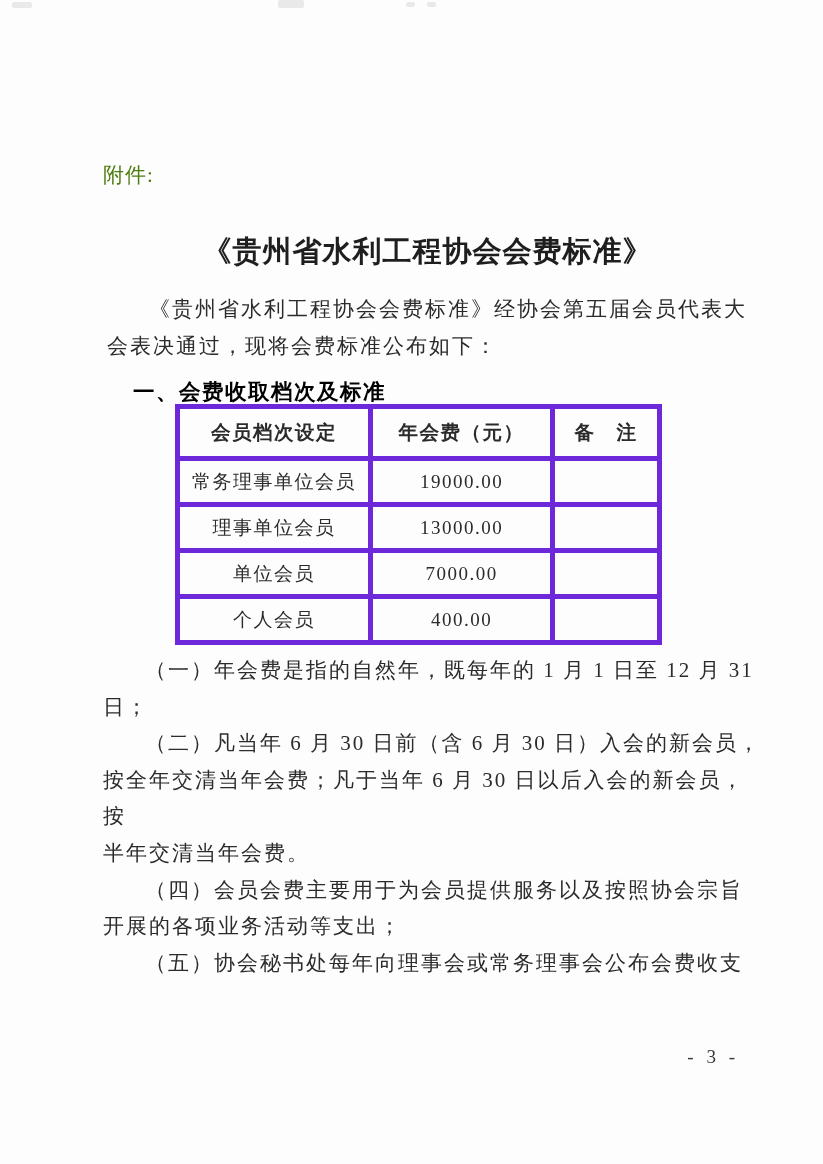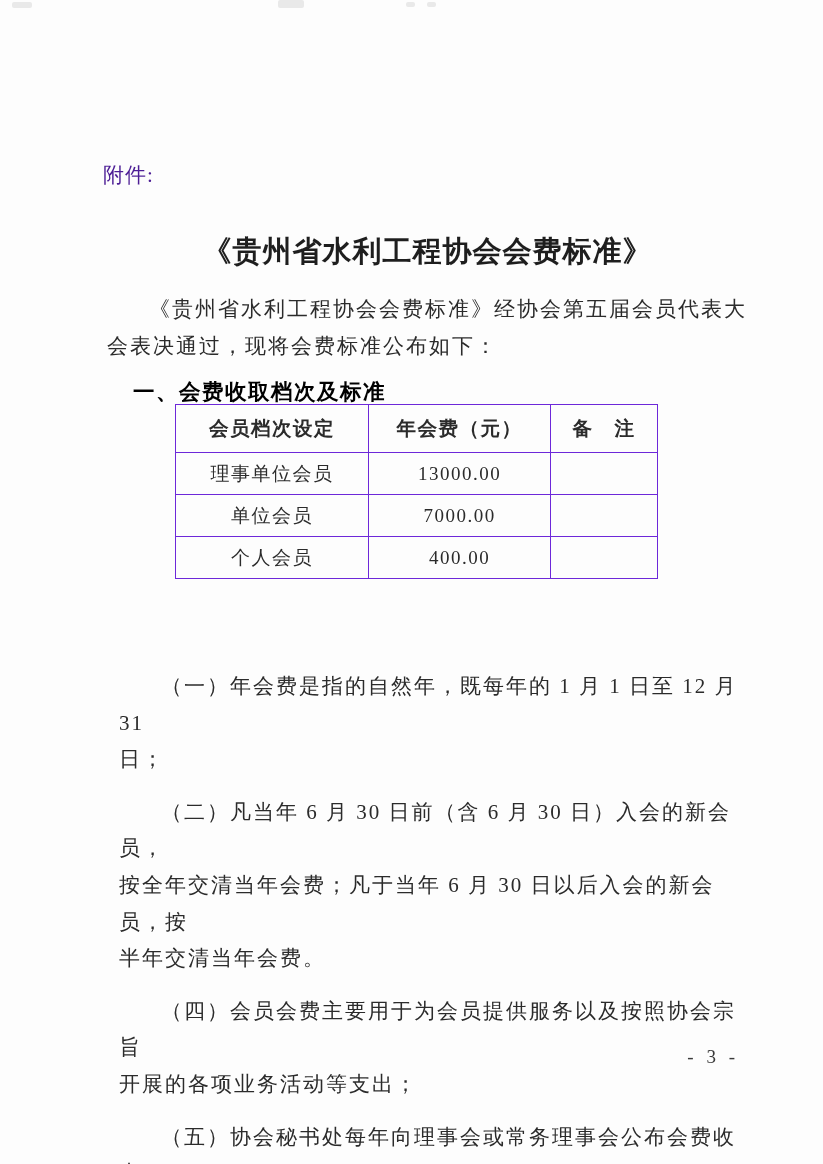--- a/index.html
+++ b/index.html
@@ -27,7 +27,7 @@
     left: 103px;
     font-size: 21px;
     letter-spacing: 1px;
-    color: #4c1d95;
+    color: #4d7c0f;
     white-space: nowrap;
   }
   .doc-title {

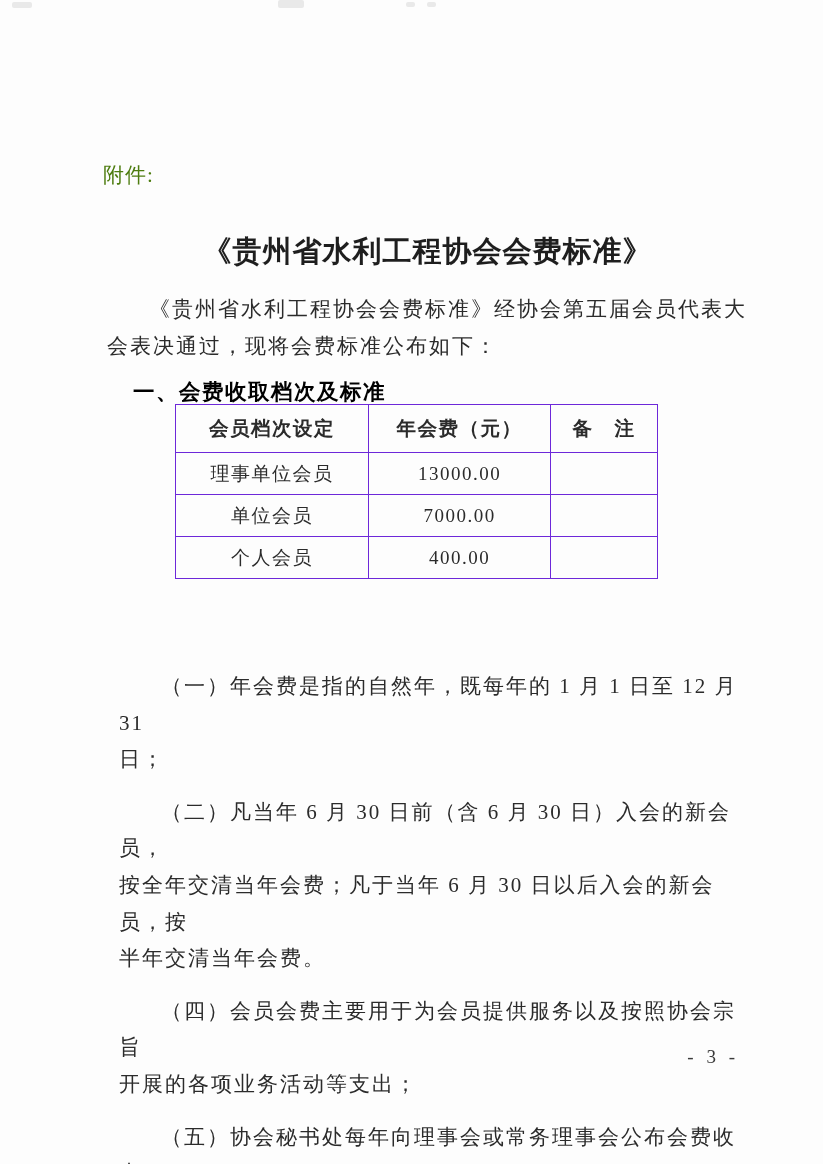--- a/index.html
+++ b/index.html
@@ -84,7 +84,7 @@
   .fee-table col.c2 { width: 182px; }
   .fee-table col.c3 { width: 107px; }
   .fee-table th, .fee-table td {
-    border: 1px solid #6d28d9;
+    border: 5px solid #6d28d9;
     text-align: center;
     vertical-align: middle;
     padding: 0;

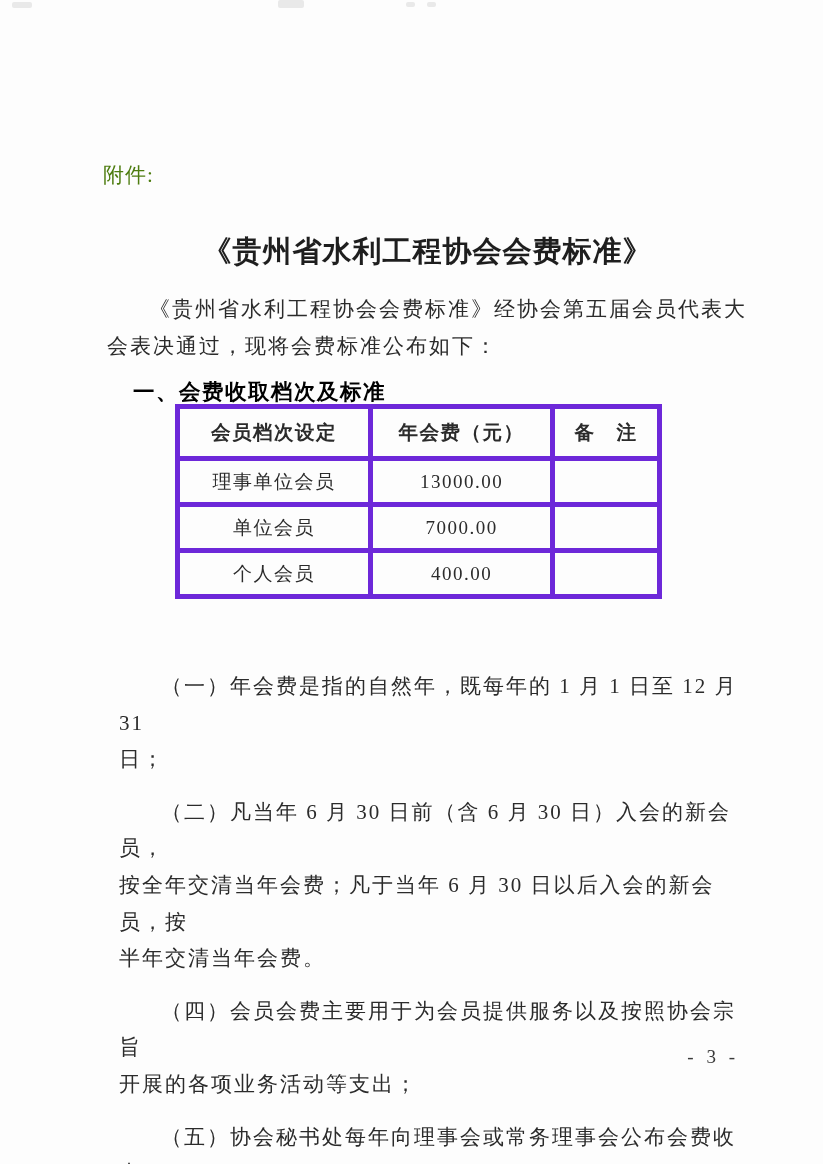--- a/index.html
+++ b/index.html
@@ -161,6 +161,11 @@
     </thead>
     <tbody>
       <tr>
+        <td>常务理事单位会员</td>
+        <td class="fee-amount">19000.00</td>
+        <td></td>
+      </tr>
+      <tr>
         <td>理事单位会员</td>
         <td class="fee-amount">13000.00</td>
         <td></td>

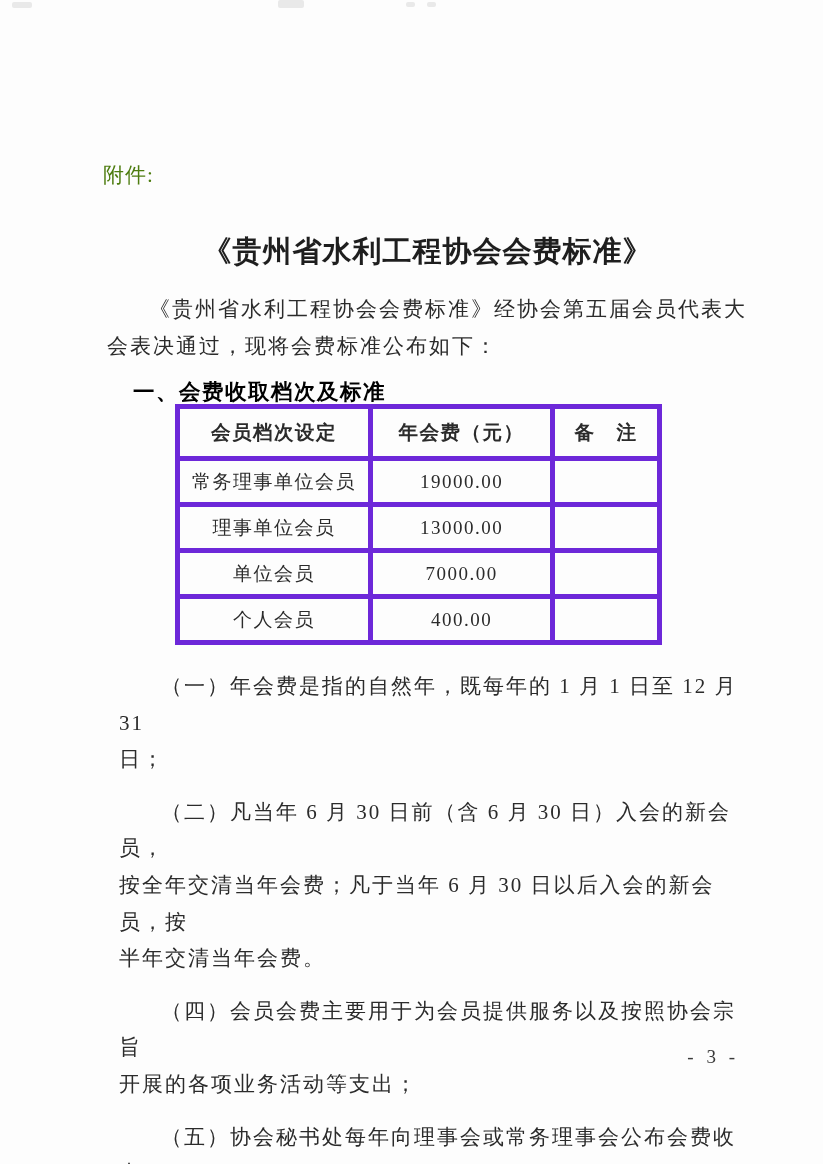--- a/index.html
+++ b/index.html
@@ -109,7 +109,7 @@
     width: 658px;
   }
   .items-block p {
-    margin: 16px;
+    margin: 0;
     font-size: 21px;
     line-height: 36.6px;
     letter-spacing: 2px;

